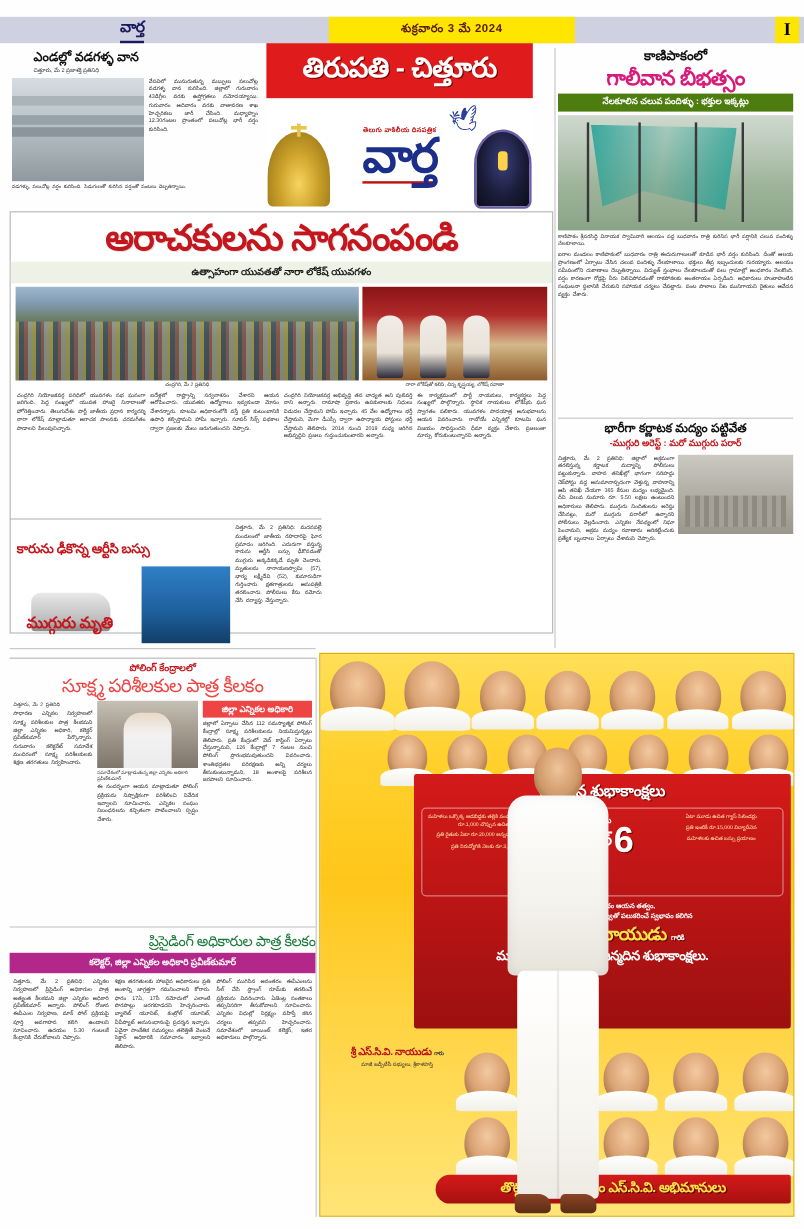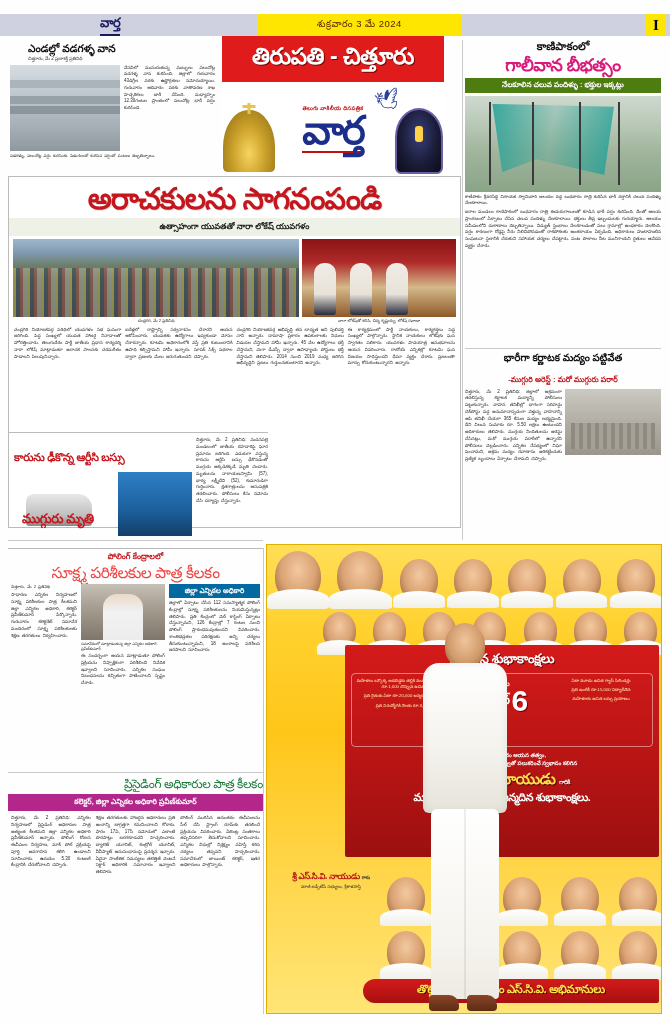--- a/index.html
+++ b/index.html
@@ -31,11 +31,11 @@
     padding-bottom: 1px;
   }
   .topbar-date {
-    position: absolute; left: 257px; top: 0;
+    position: absolute; left: 274px; top: 0;
     width: 205px; height: 22px;
     background: #ffe600;
     display: flex; align-items: center; justify-content: center;
-    font-size: 9.5px; font-weight: normal; color: #5a2000;
+    font-size: 9.5px; font-weight: bold; color: #5a2000;
     letter-spacing: 0.5px;
   }
   .topbar-page {

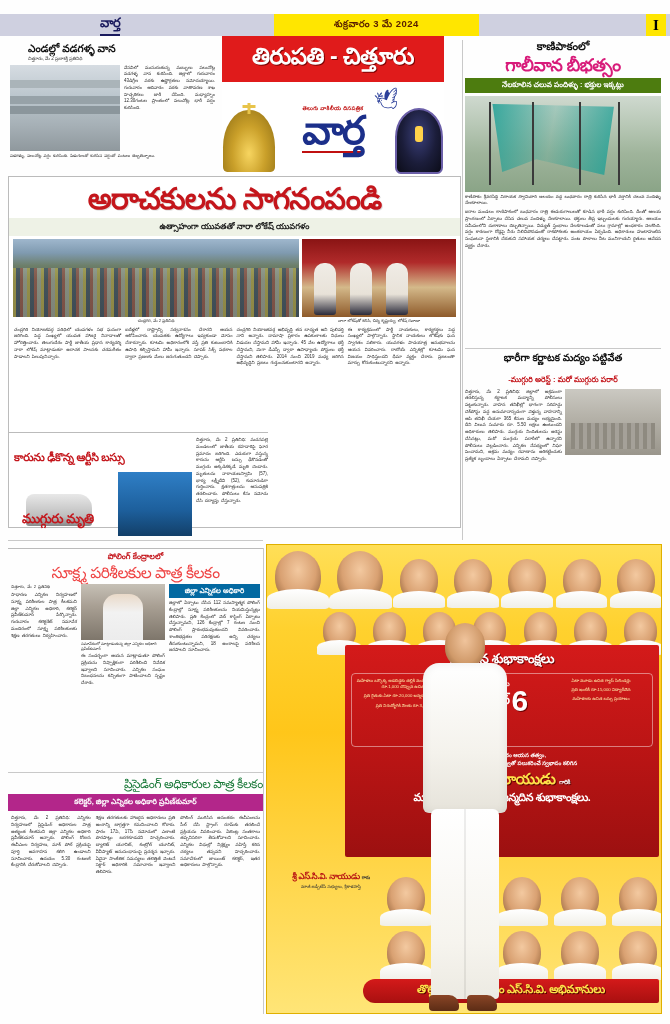--- a/index.html
+++ b/index.html
@@ -195,7 +195,7 @@
   
   .rm { position:absolute; left:465px; top:352px; width:196px; }
   .rm-h { text-align:center; font-size:10px; font-weight:bold; color:#111; line-height:1.15; }
-  .rm-sub { text-align:center; font-size:7.6px; font-weight:bold; color:#c4161c; margin-top:11px; }
+  .rm-sub { text-align:center; font-size:7.6px; font-weight:bold; color:#c4161c; margin-top:1px; }
   .rm-flow { display:flex; gap:3px; margin-top:3px; }
   .rm-photo {
     width:96px; height:66px;

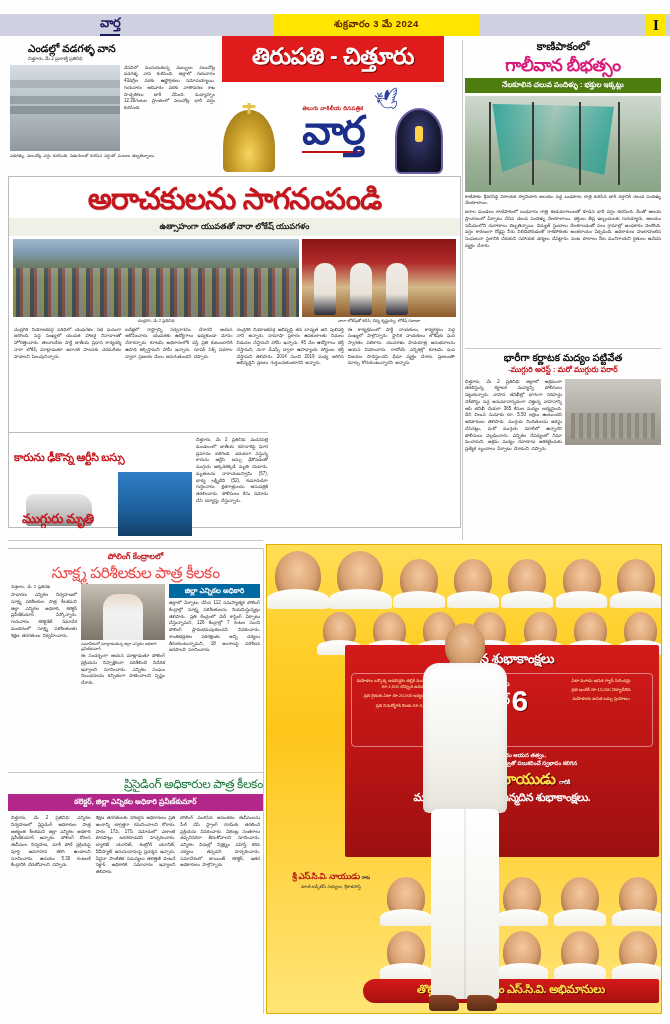--- a/index.html
+++ b/index.html
@@ -259,7 +259,7 @@
   }
   .poll-photo-cap { font-size:3.9px; color:#333; margin-top:1px; line-height:1.3; }
   .poll-badge {
-    background:#0369a1; color:#fff; font-size:7.2px; font-weight:bold;
+    background:#ef4444; color:#fff; font-size:7.2px; font-weight:bold;
     text-align:center; padding:2px 0; margin-bottom:2px;
   }
 

